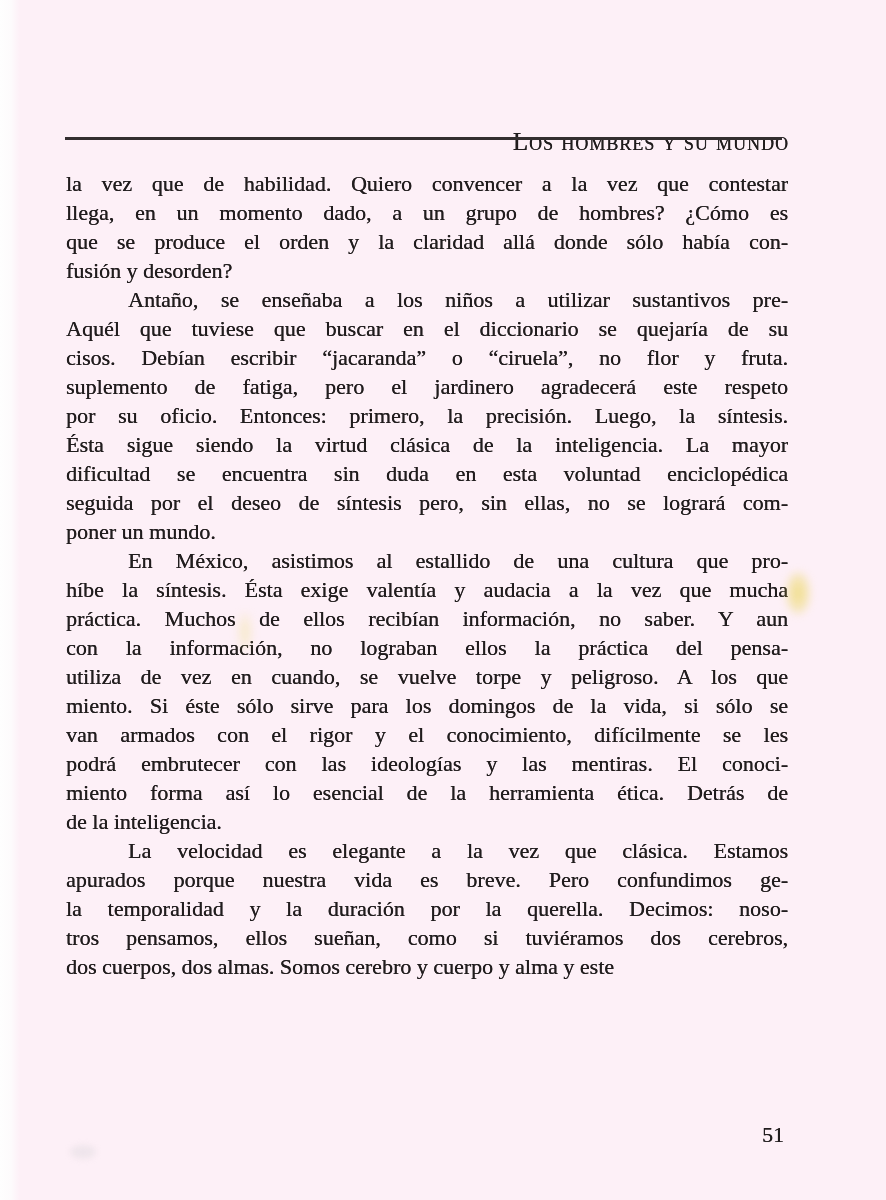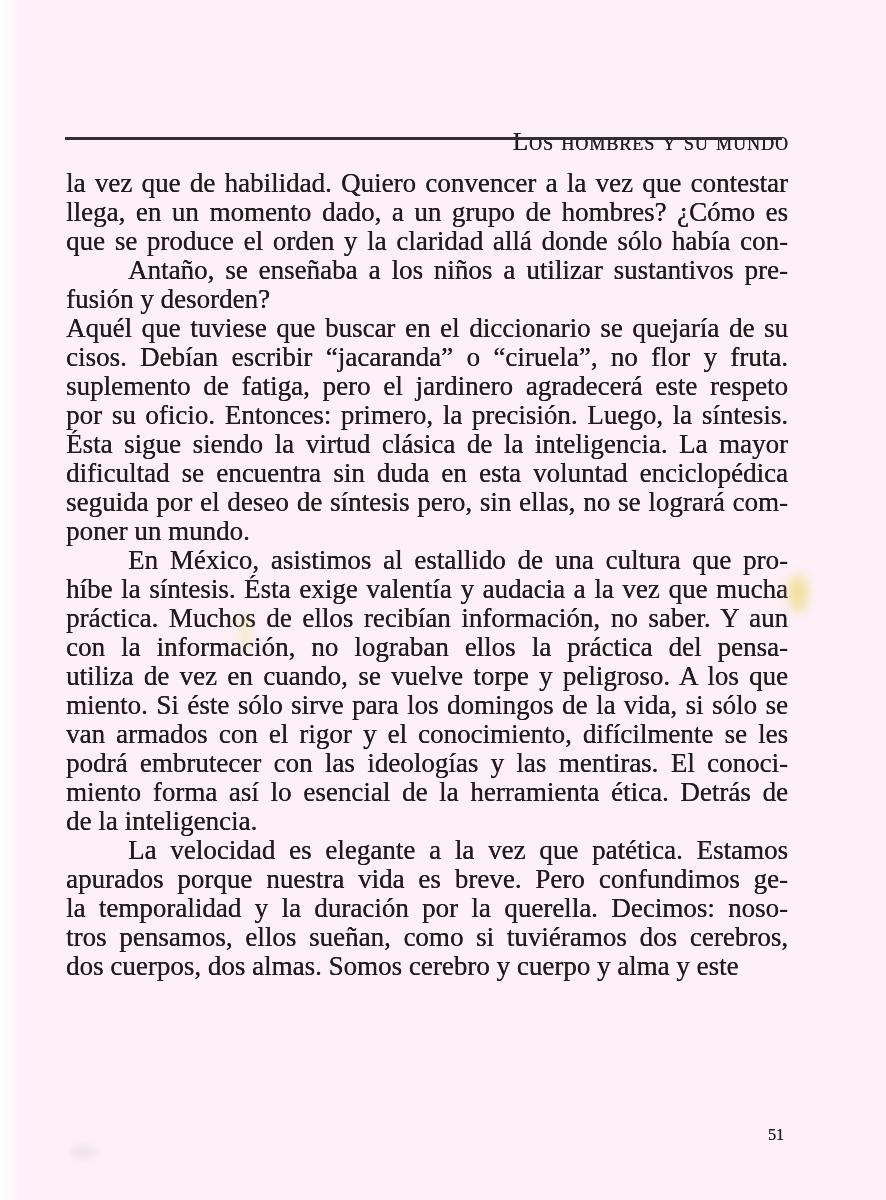--- a/index.html
+++ b/index.html
@@ -49,7 +49,7 @@
     top: 169px;
     left: 66px;
     width: 722px;
-    font-size: 27px;
+    font-size: 22px;
     text-shadow: 0.25px 0 0 currentColor;
   }
   .line {

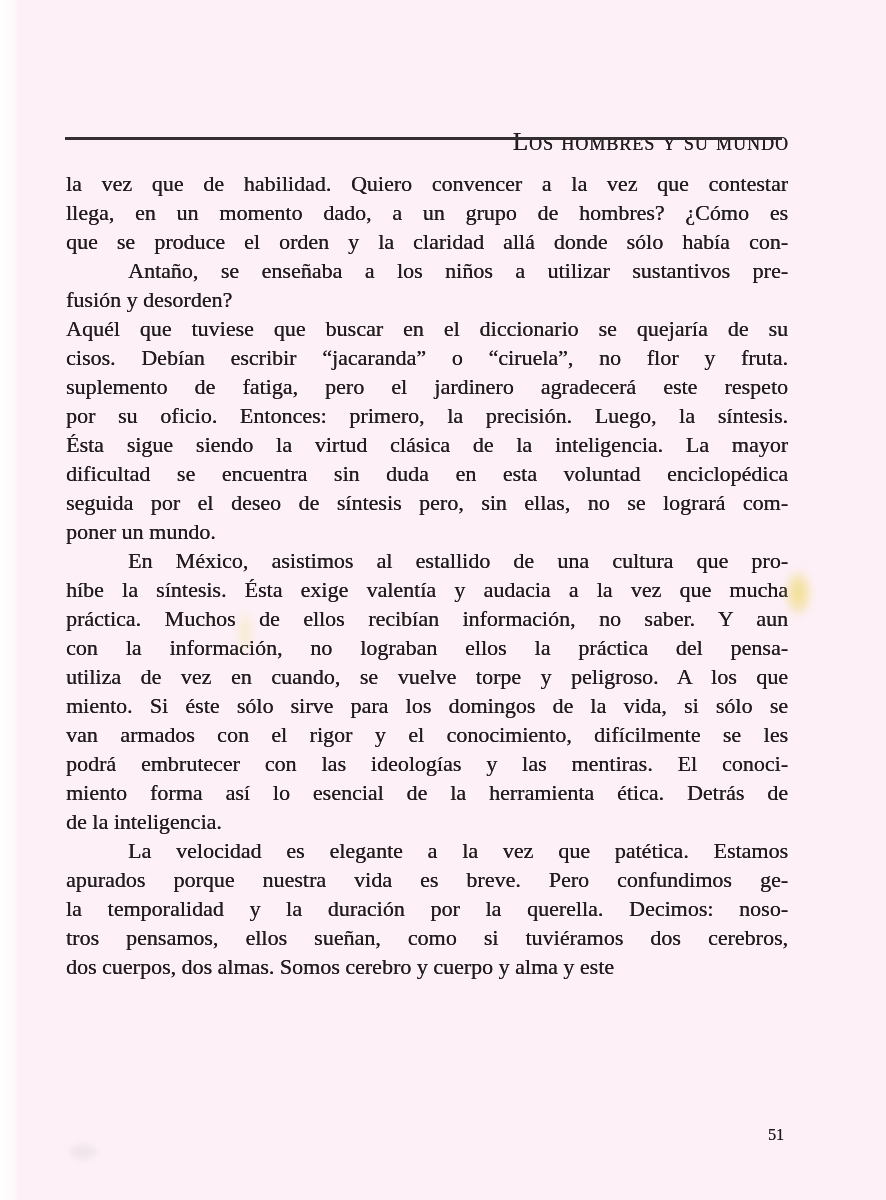--- a/index.html
+++ b/index.html
@@ -116,8 +116,8 @@
       <div class="line">la vez que de habilidad. Quiero convencer a la vez que contestar</div>
       <div class="line">llega, en un momento dado, a un grupo de hombres? ¿Cómo es</div>
       <div class="line">que se produce el orden y la claridad allá donde sólo había con-</div>
+      <div class="line last">fusión y desorden?</div>
       <div class="line indent">Antaño, se enseñaba a los niños a utilizar sustantivos pre-</div>
-      <div class="line last">fusión y desorden?</div>
       <div class="line">Aquél que tuviese que buscar en el diccionario se quejaría de su</div>
       <div class="line">cisos. Debían escribir “jacaranda” o “ciruela”, no flor y fruta.</div>
       <div class="line">suplemento de fatiga, pero el jardinero agradecerá este respeto</div>

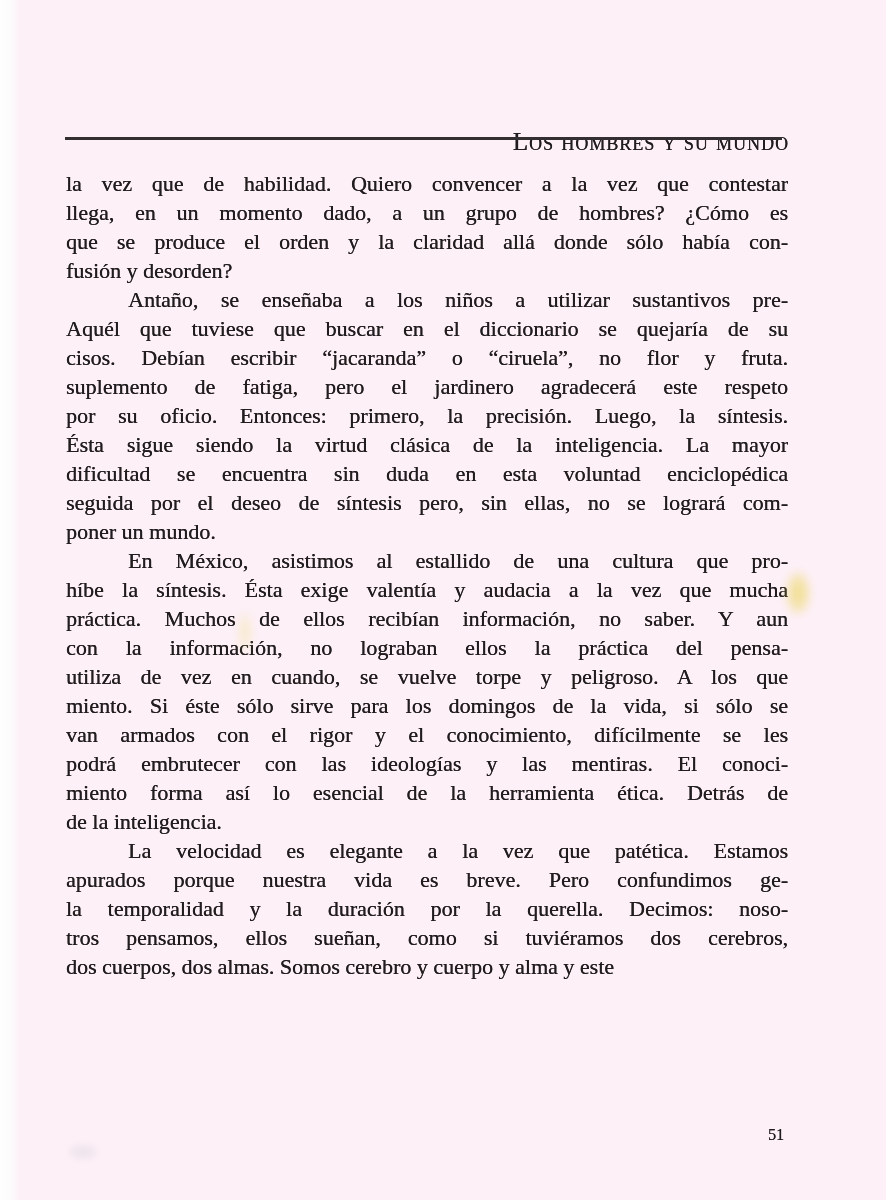--- a/index.html
+++ b/index.html
@@ -136,7 +136,7 @@
       <div class="line">podrá embrutecer con las ideologías y las mentiras. El conoci-</div>
       <div class="line">miento forma así lo esencial de la herramienta ética. Detrás de</div>
       <div class="line last">de la inteligencia.</div>
-      <div class="line indent">La velocidad es elegante a la vez que patética. Estamos</div>
+      <div class="line indent">La velocidad es elegante a la vez que clásica. Estamos</div>
       <div class="line">apurados porque nuestra vida es breve. Pero confundimos ge-</div>
       <div class="line">la temporalidad y la duración por la querella. Decimos: noso-</div>
       <div class="line">tros pensamos, ellos sueñan, como si tuviéramos dos cerebros,</div>

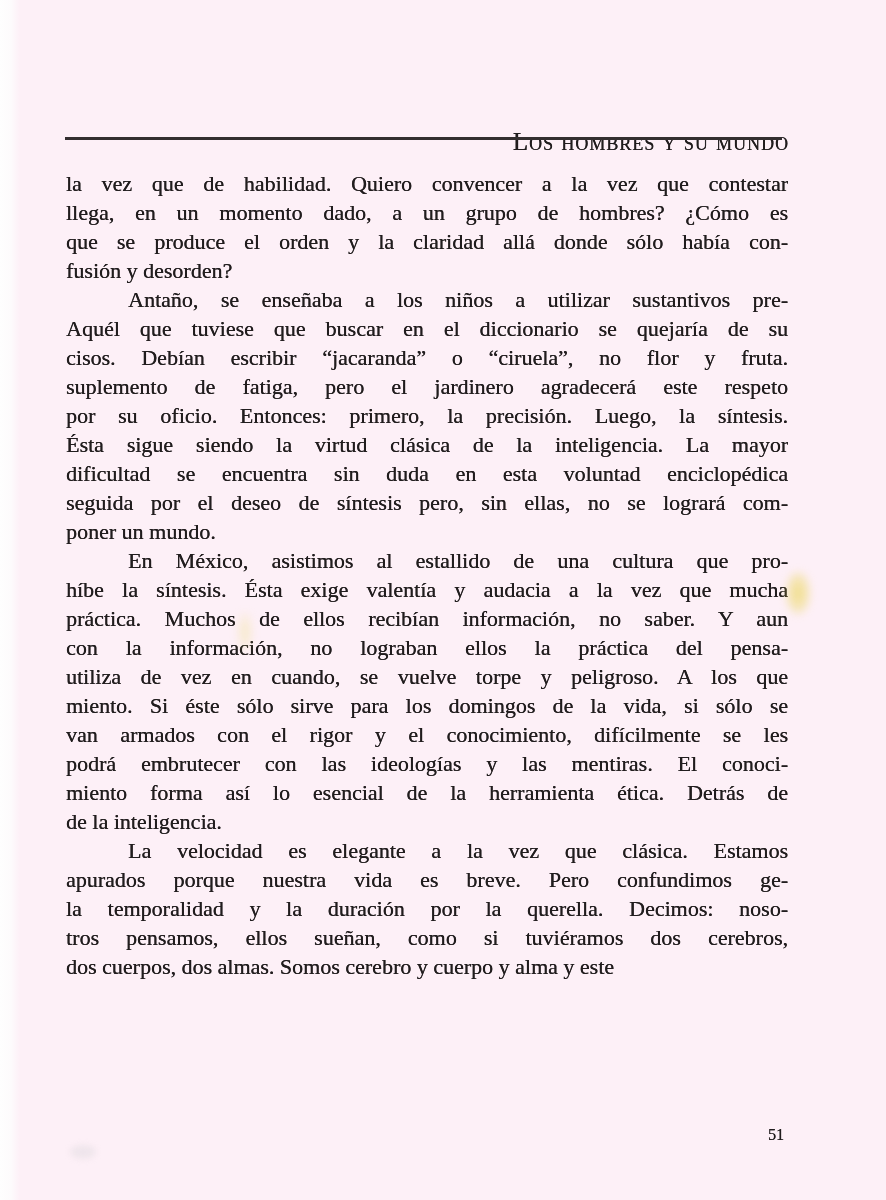--- a/index.html
+++ b/index.html
@@ -66,7 +66,7 @@
     position: absolute;
     top: 1120px;
     right: 102px;
-    font-size: 16px;
+    font-size: 22px;
     line-height: 30px;
     text-shadow: 0.25px 0 0 currentColor;
   }

